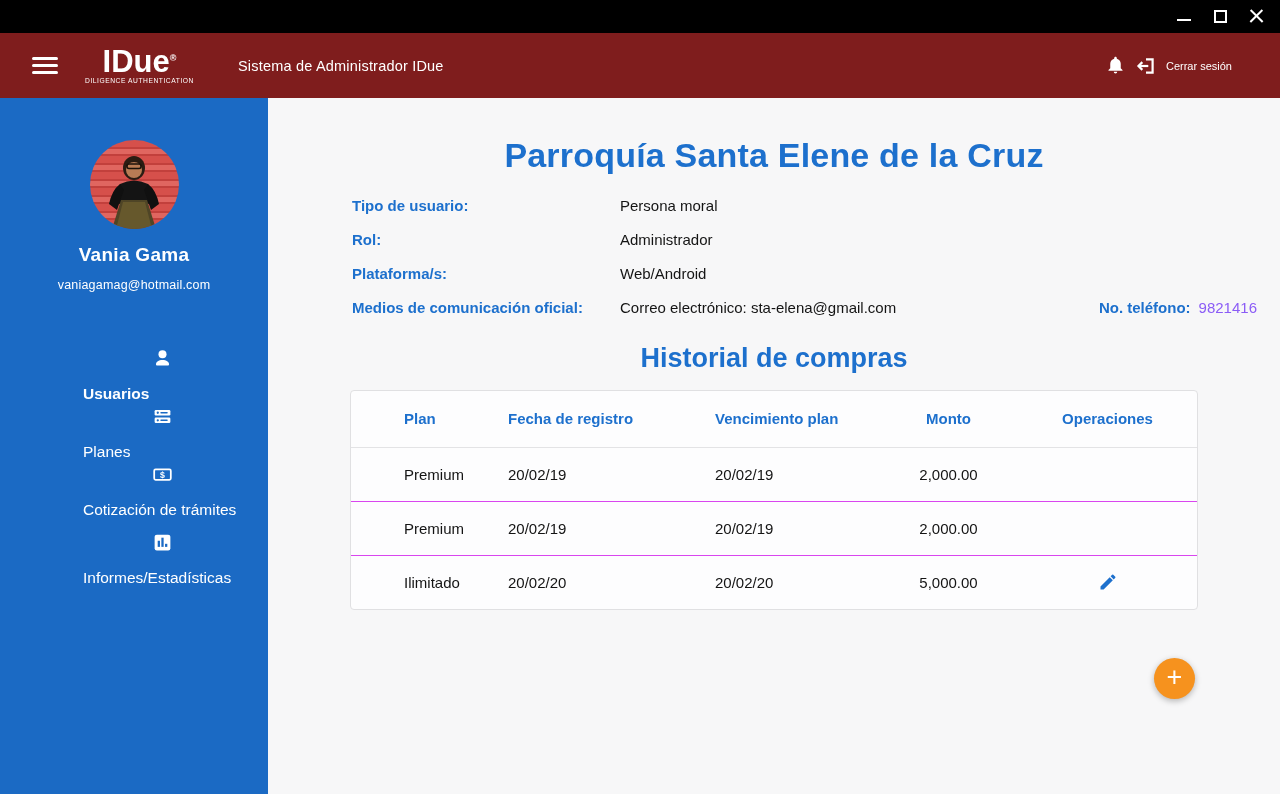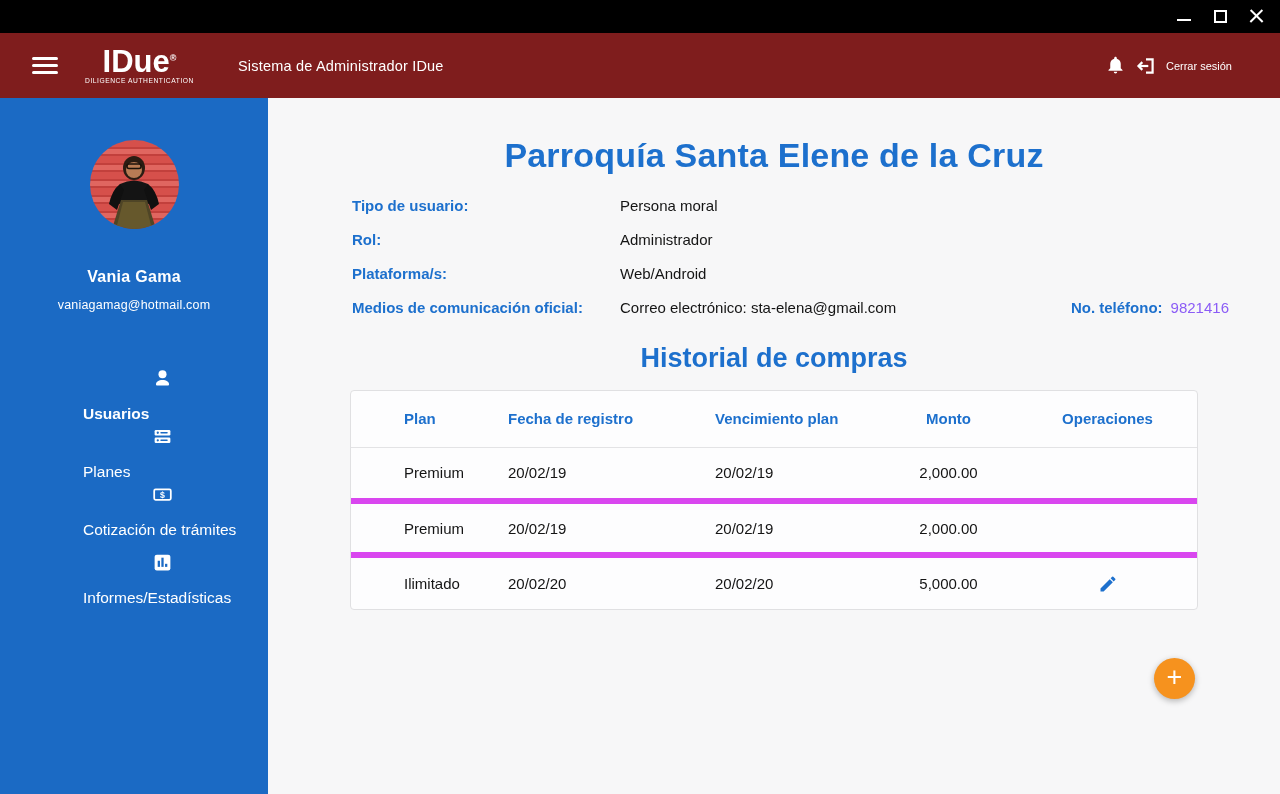--- a/index.html
+++ b/index.html
@@ -51,7 +51,7 @@
   
   .main { flex:1; position:relative; background:#f7f7f8; min-width:0; }
   .page-title { margin-top:38px; text-align:center; font-size:34px; font-weight:bold; color:#1d70cd; letter-spacing:0.2px; }
-  .details { margin:22px 0 0 84px; padding-right:51px; }
+  .details { margin:22px 0 0 84px; padding-right:23px; }
   .detail-row { display:flex; align-items:baseline; font-size:15px; margin-bottom:17px; }
   .detail-label { color:#1d70cd; font-weight:bold; flex:0 0 268px; }
   .detail-value { color:#141414; }

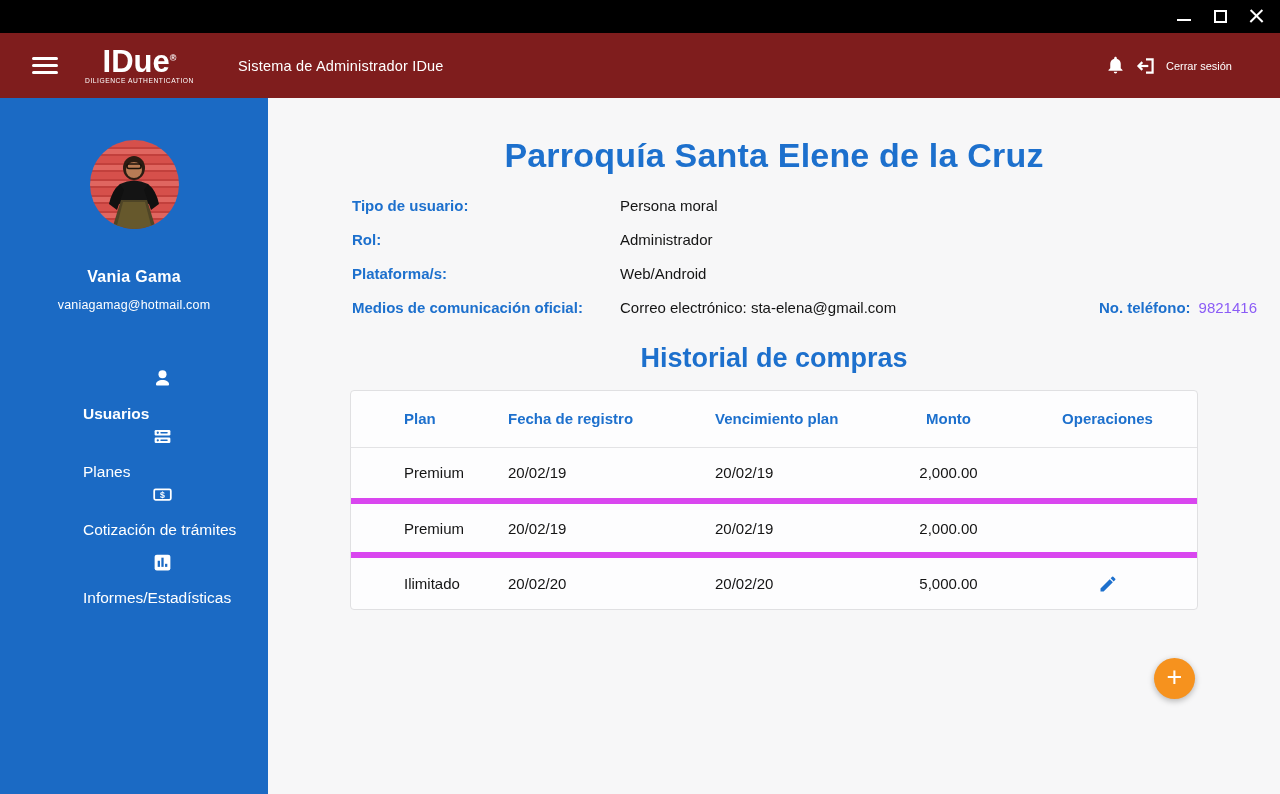--- a/index.html
+++ b/index.html
@@ -39,7 +39,7 @@
   .avatar { width:89px; height:89px; border-radius:50%; margin:0 auto; overflow:hidden;
             background:repeating-linear-gradient(180deg,#d6504b 0 7px,#c2403c 7px 9px,#e06660 9px 14px,#c2403c 14px 16px); }
   .avatar svg { display:block; }
-  .profile-name { font-size:16px; font-weight:bold; margin-top:39px; letter-spacing:0.3px; }
+  .profile-name { font-size:19px; font-weight:bold; margin-top:15px; letter-spacing:0.3px; }
   .profile-email { font-size:12.5px; margin-top:12px; letter-spacing:0.2px; }
   .nav { margin-top:56px; display:flex; flex-direction:column; }
   .nav-item { display:flex; align-items:center; gap:14px; padding-left:56px; height:58px; cursor:pointer;flex-direction:column; }

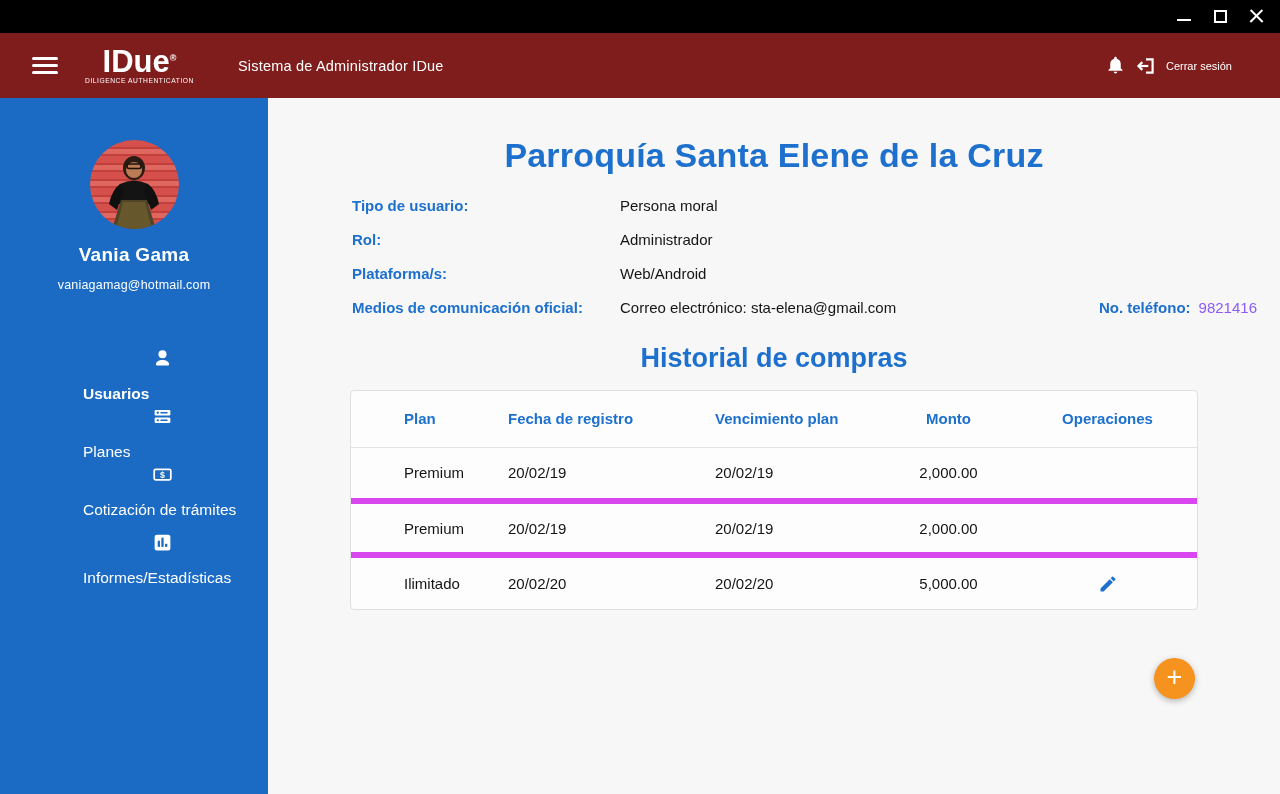--- a/index.html
+++ b/index.html
@@ -64,7 +64,7 @@
   table { width:100%; border-collapse:collapse; table-layout:fixed; font-size:15px; }
   col.c1{width:140px} col.c2{width:170px} col.c3{width:220px} col.c4{width:135px} col.c5{width:183px}
   thead th { height:56px; color:#1d70cd; font-weight:bold; border-bottom:1px solid #e3e3e5; }
-  tbody td { height:54px; color:#141414; border-bottom:6px solid #d946ef; }
+  tbody td { height:54px; color:#141414; border-bottom:1px solid #d946ef; }
   tbody tr:last-child td { border-bottom:none; }
   th,td { text-align:left; }
   .al1 { padding-left:53px; } .al2 { padding-left:17px; } .al3 { padding-left:54px; }

